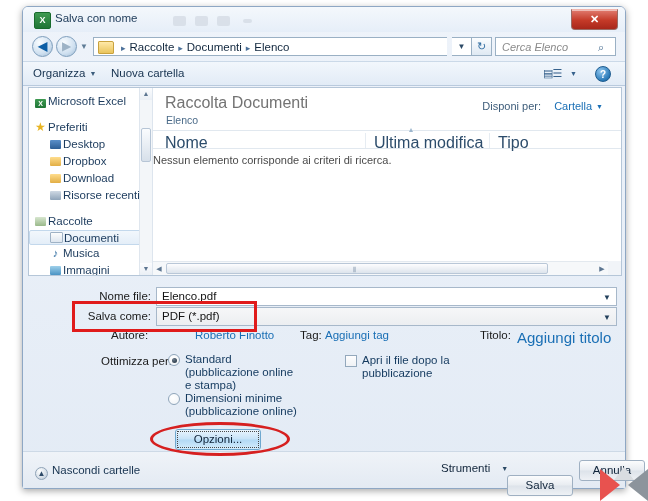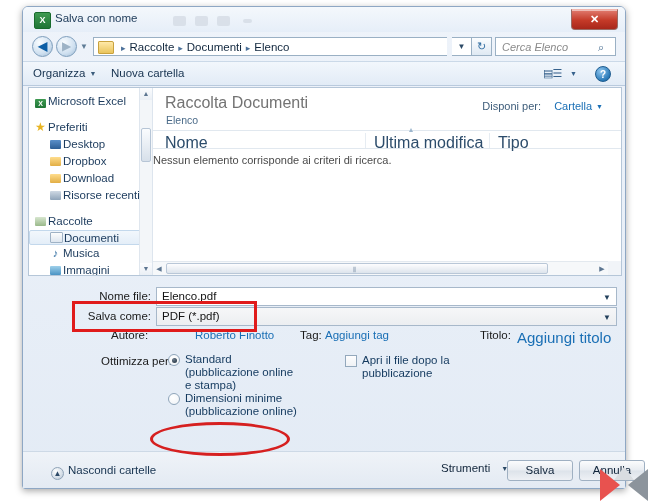--- a/index.html
+++ b/index.html
@@ -515,6 +515,10 @@
     </span>
   </div>
 
+  <div class="btn" id="btn-opzioni">
+    <span class="focus-ring"></span>
+    <span class="lab">Opzioni...</span>
+  </div>
 
   <div id="bottombar"></div>
   <div id="nascondi">

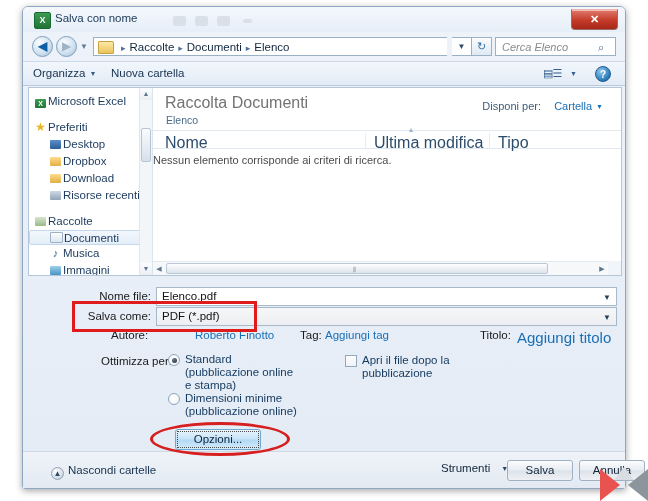--- a/index.html
+++ b/index.html
@@ -294,7 +294,7 @@
   #btn-opzioni .lab{position:relative;}
 
   #nascondi{
-    position:absolute;left:28px;top:457px;font-size:11.5px;color:#16324f;cursor:pointer;white-space:nowrap;
+    position:absolute;left:12px;top:457px;font-size:11.5px;color:#16324f;cursor:pointer;white-space:nowrap;
   }
   #nascondi .circ{
     display:inline-block;width:13px;height:13px;border-radius:50%;

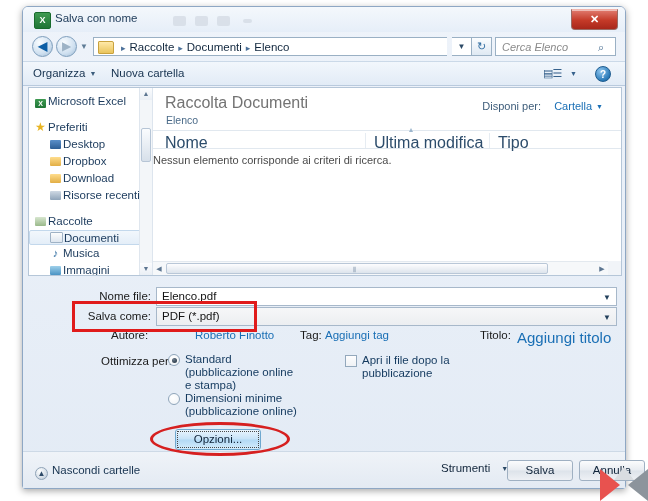--- a/index.html
+++ b/index.html
@@ -307,7 +307,7 @@
     position:absolute;left:418px;top:455px;font-size:11.5px;color:#10243a;cursor:pointer;white-space:nowrap;
   }
   #btn-strumenti .caret{font-size:7px;margin-left:11px;position:relative;top:-1px;color:#2b4965;}
-  #btn-salva{left:484px;top:453px;width:66px;}
+  #btn-salva{left:484px;top:468px;width:66px;}
   #btn-annulla{left:556px;top:453px;width:66px;}
 
   

